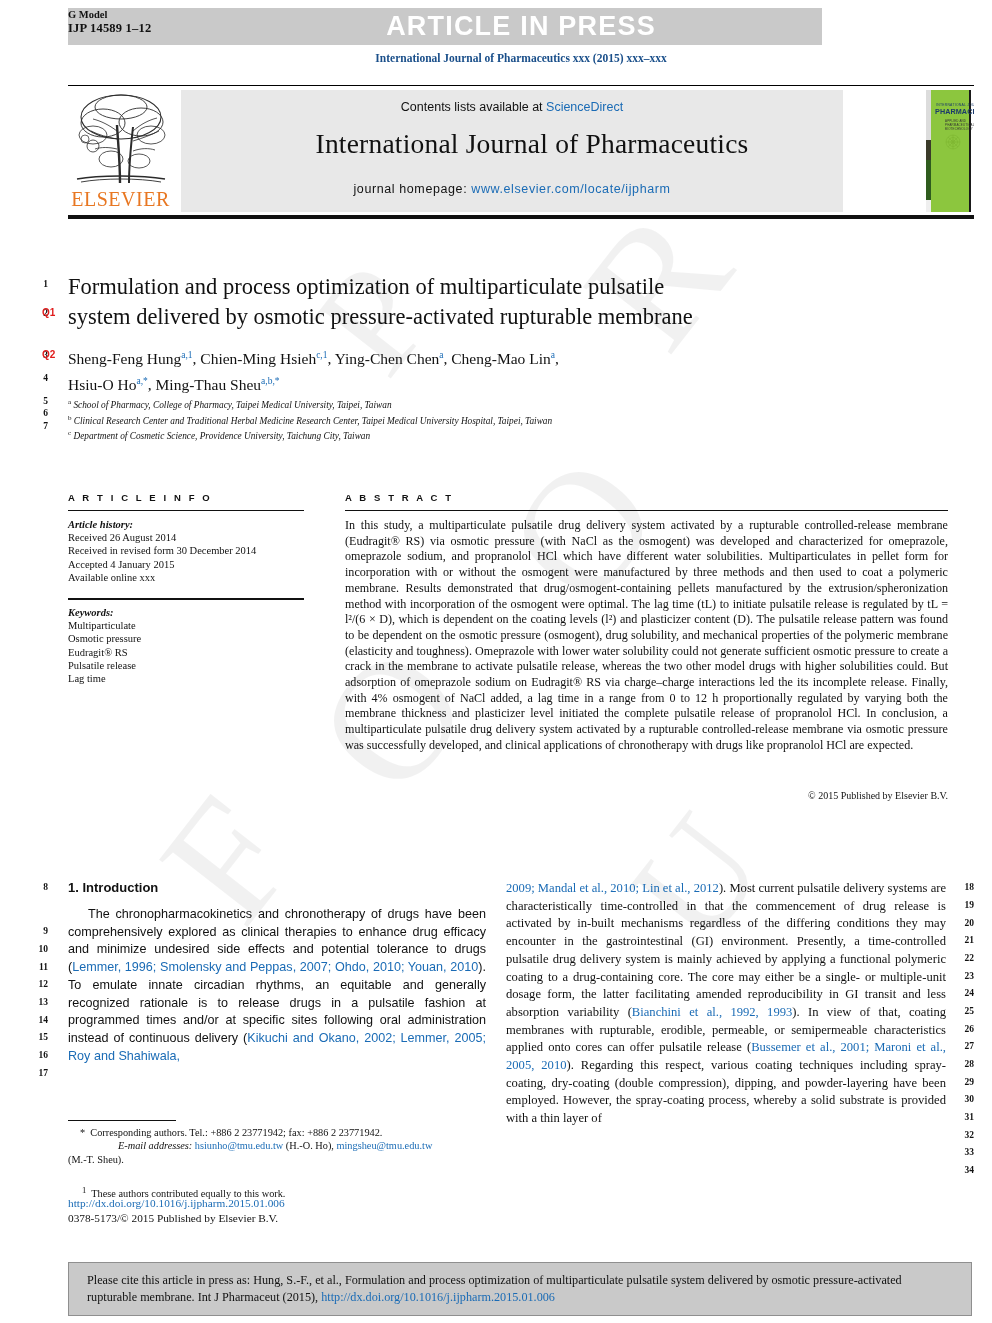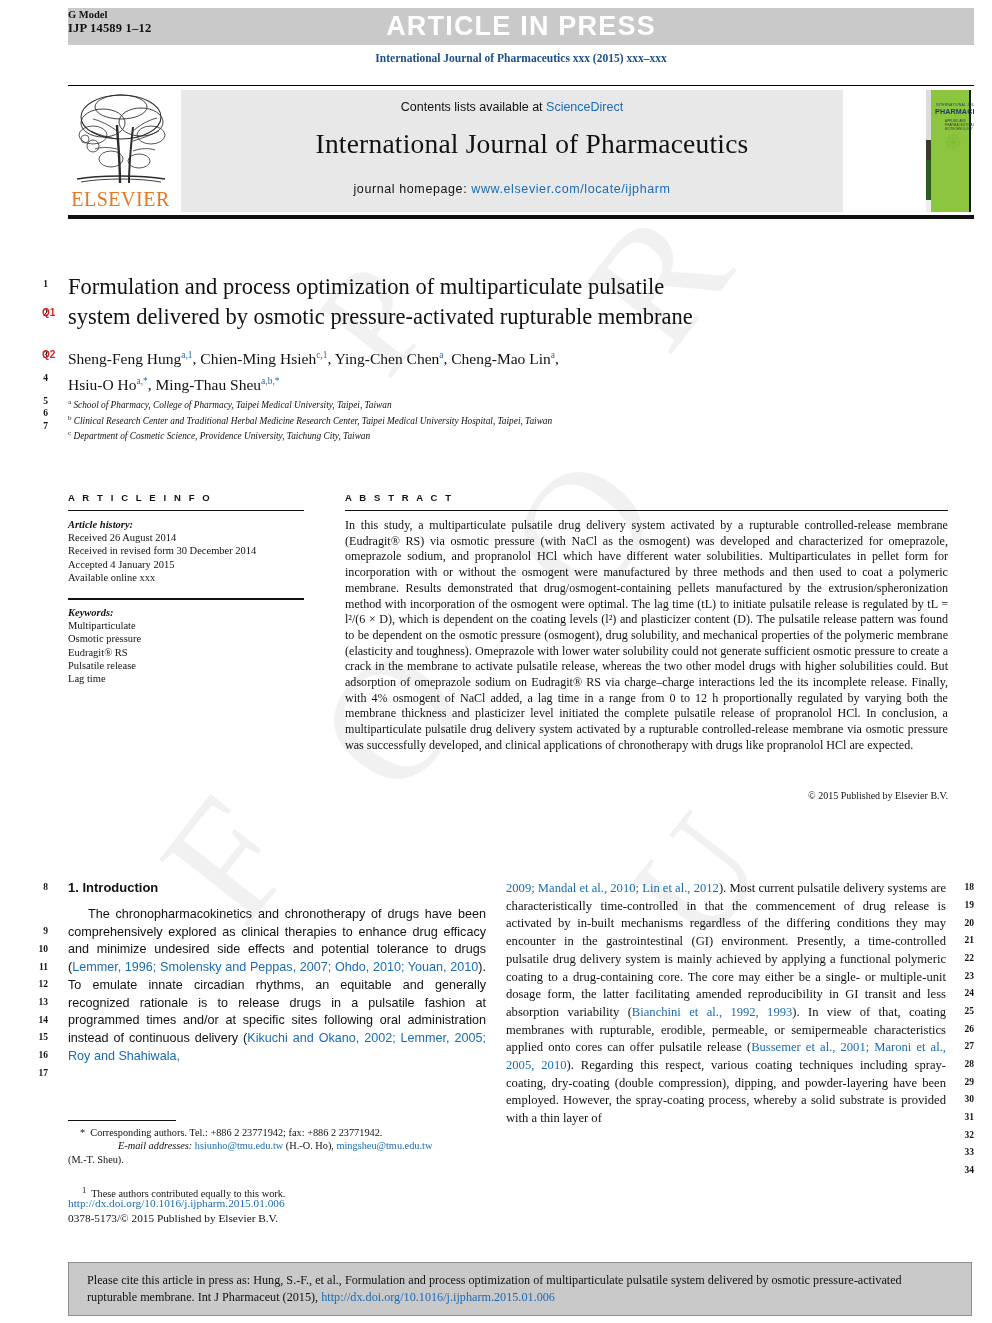--- a/index.html
+++ b/index.html
@@ -27,7 +27,7 @@
   .banner {
     position: absolute;
     left: 68px; top: 8px;
-    width: 906px; height: 37px;
+    width: 754px; height: 37px;
     background: #c9c9c9;
   }
   .banner-text {

